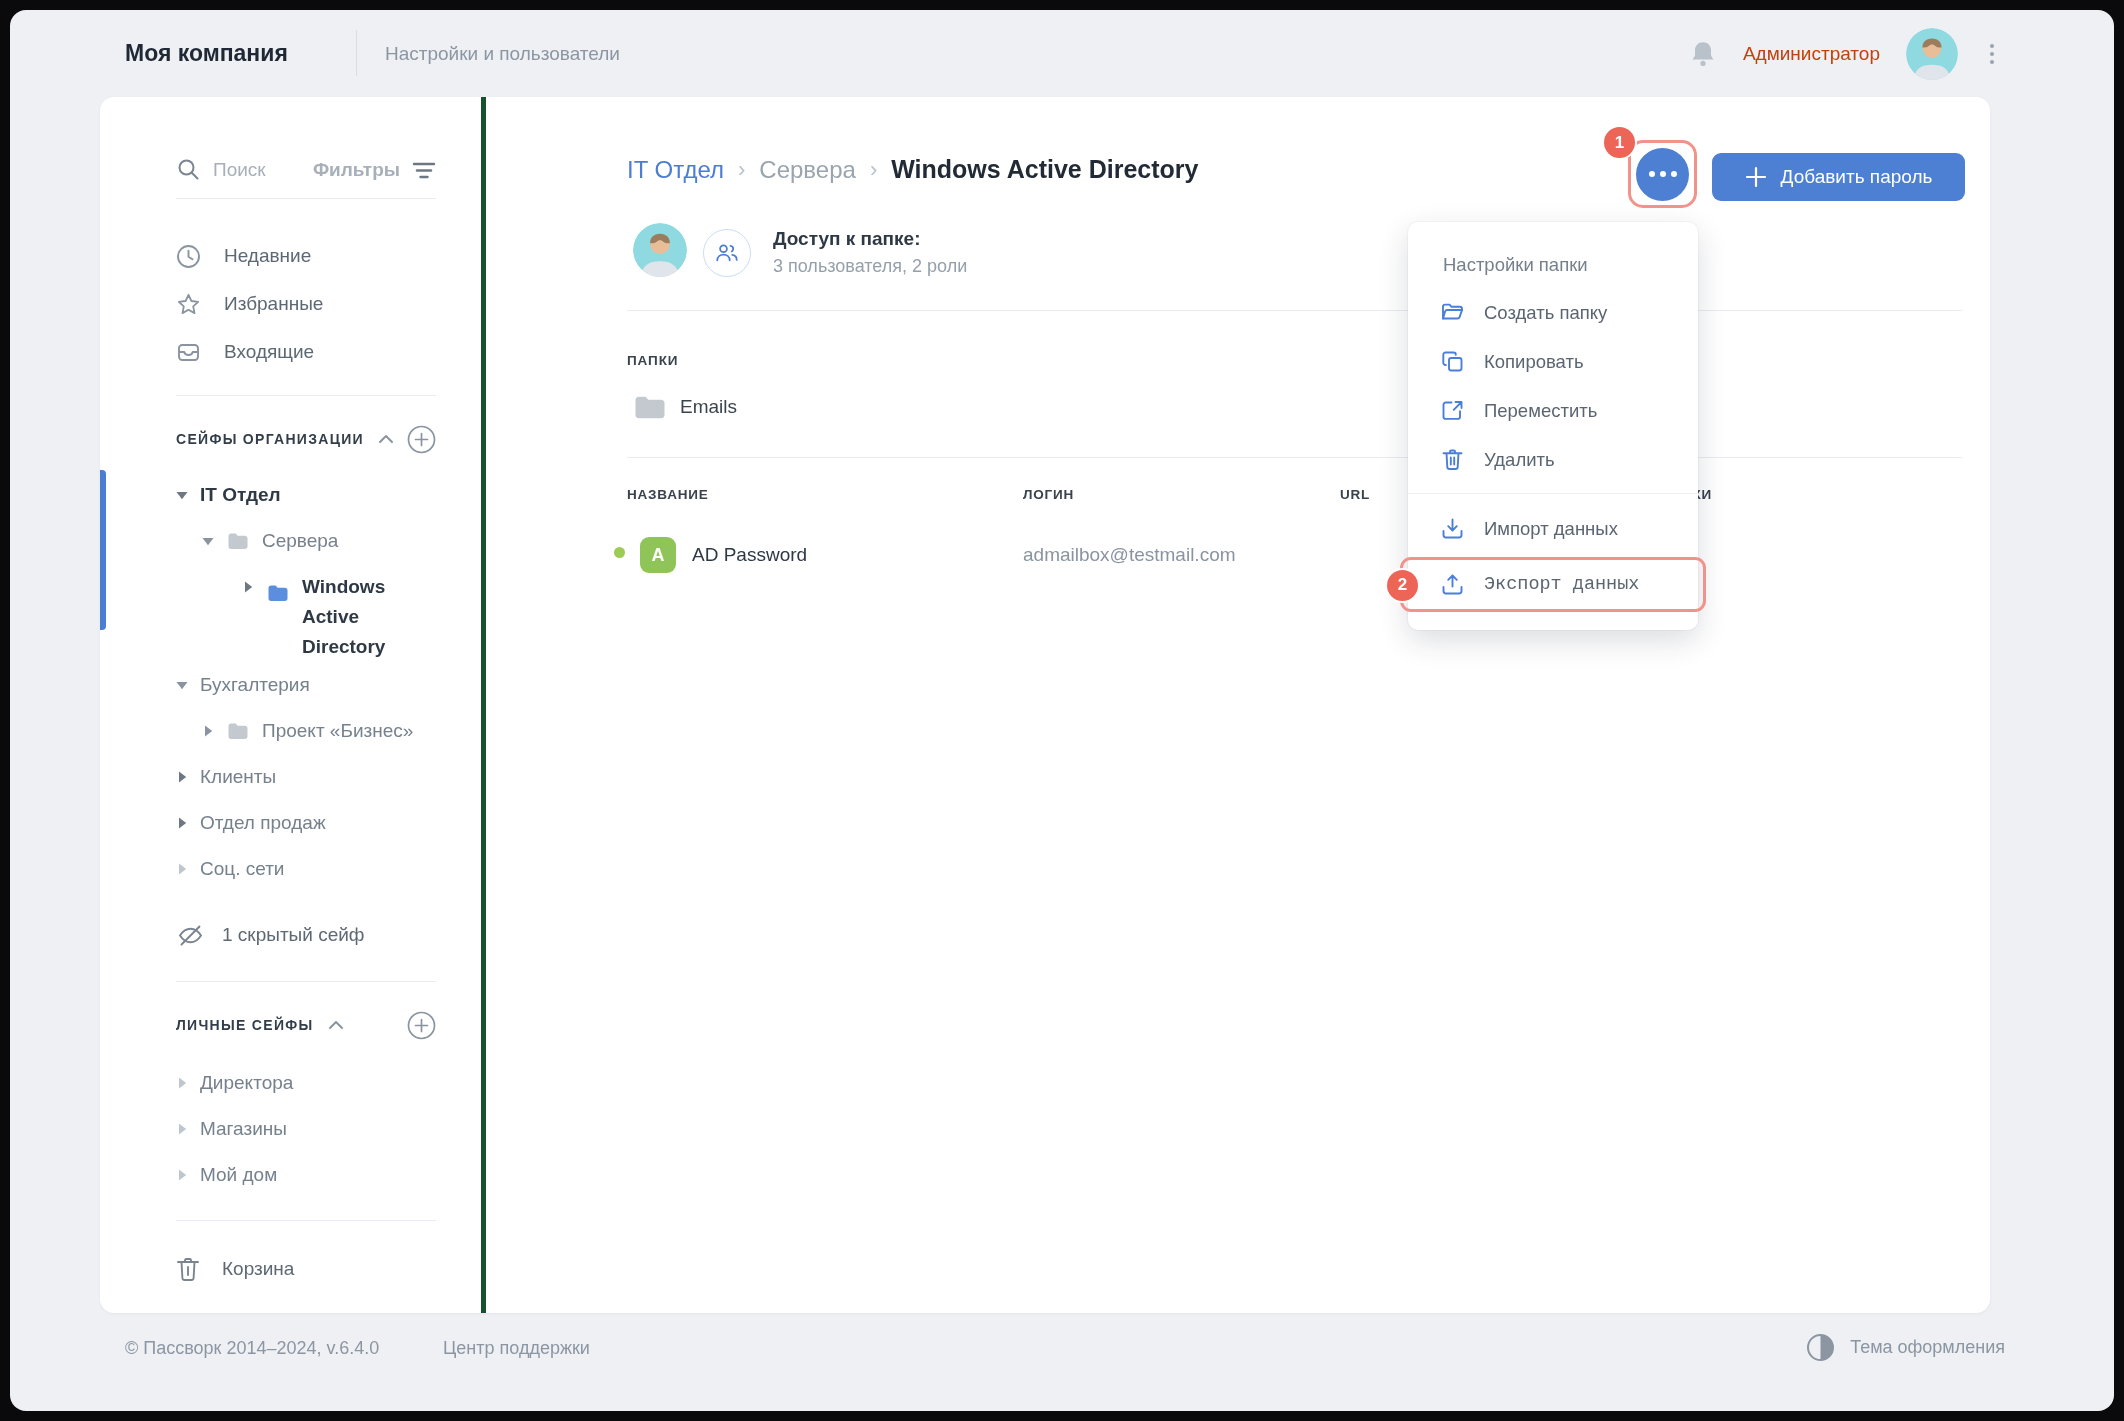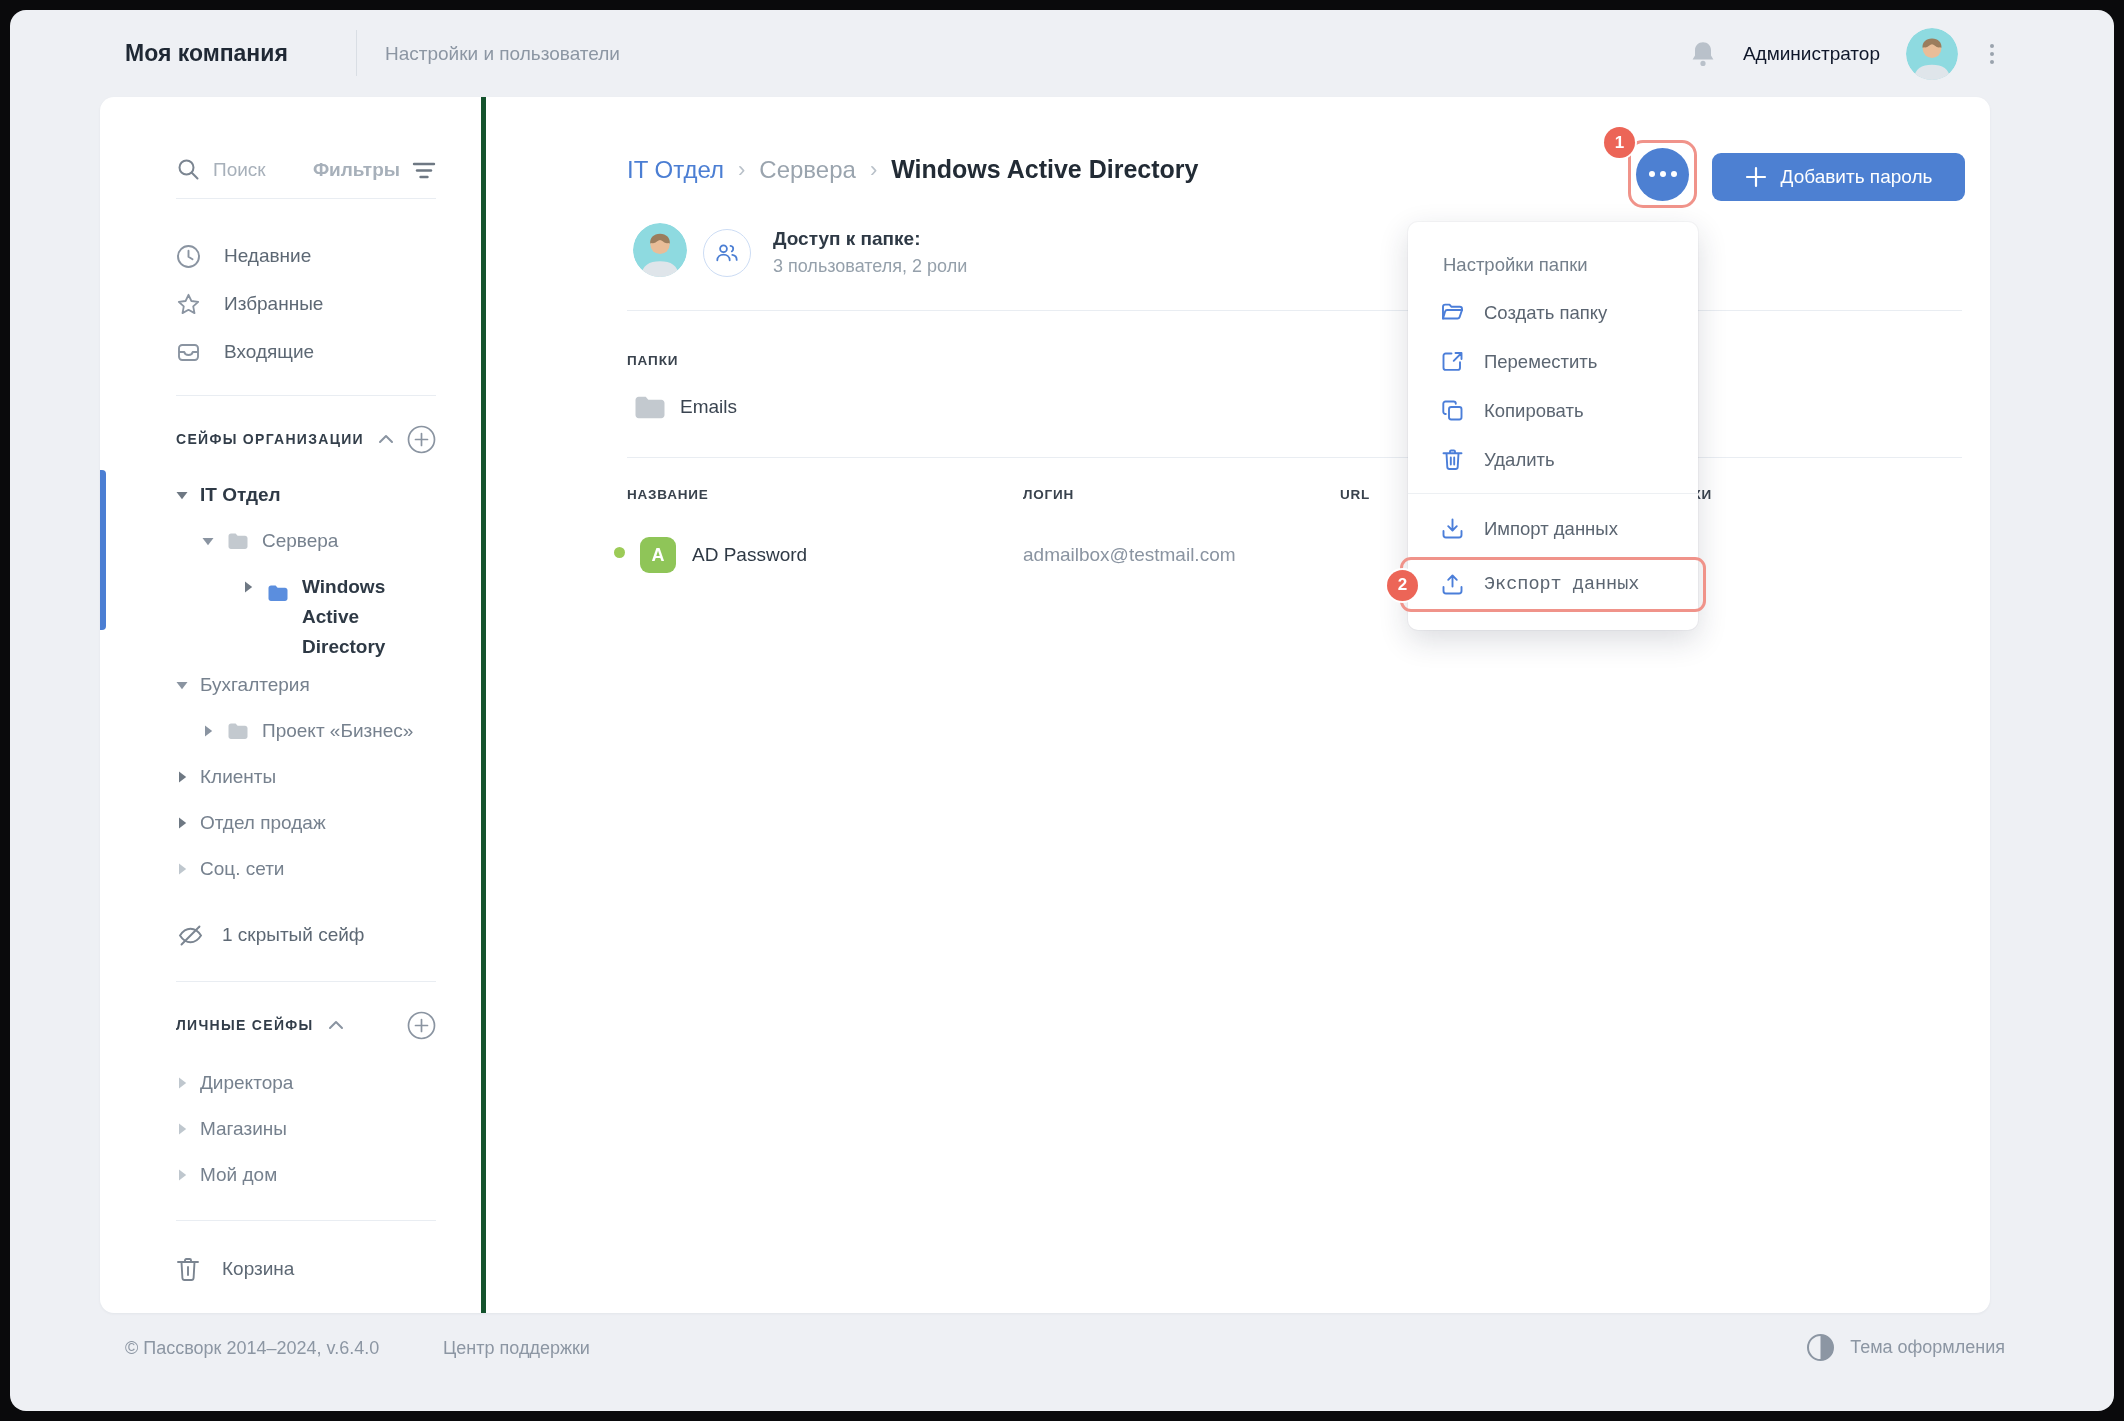--- a/index.html
+++ b/index.html
@@ -21,7 +21,7 @@
   .hdr-nav { position:absolute; left:375px; top:33px; font-size:19px; color:#8c96a3; cursor:pointer; }
   .hdr-right { position:absolute; right:114px; top:0; height:87px; display:flex; align-items:center; gap:26px; }
   .bell { width:28px; height:30px; }
-  .hdr-user { font-size:19px; color:#0f172a; cursor:pointer; }
+  .hdr-user { font-size:19px; color:#c2410c; cursor:pointer; }
   .avatar { border-radius:50%; overflow:hidden; flex:0 0 auto; display:block; }
   .avatar.small { width:52px; height:52px; }
   .kebab { display:flex; flex-direction:column; gap:4px; padding:6px; cursor:pointer; }

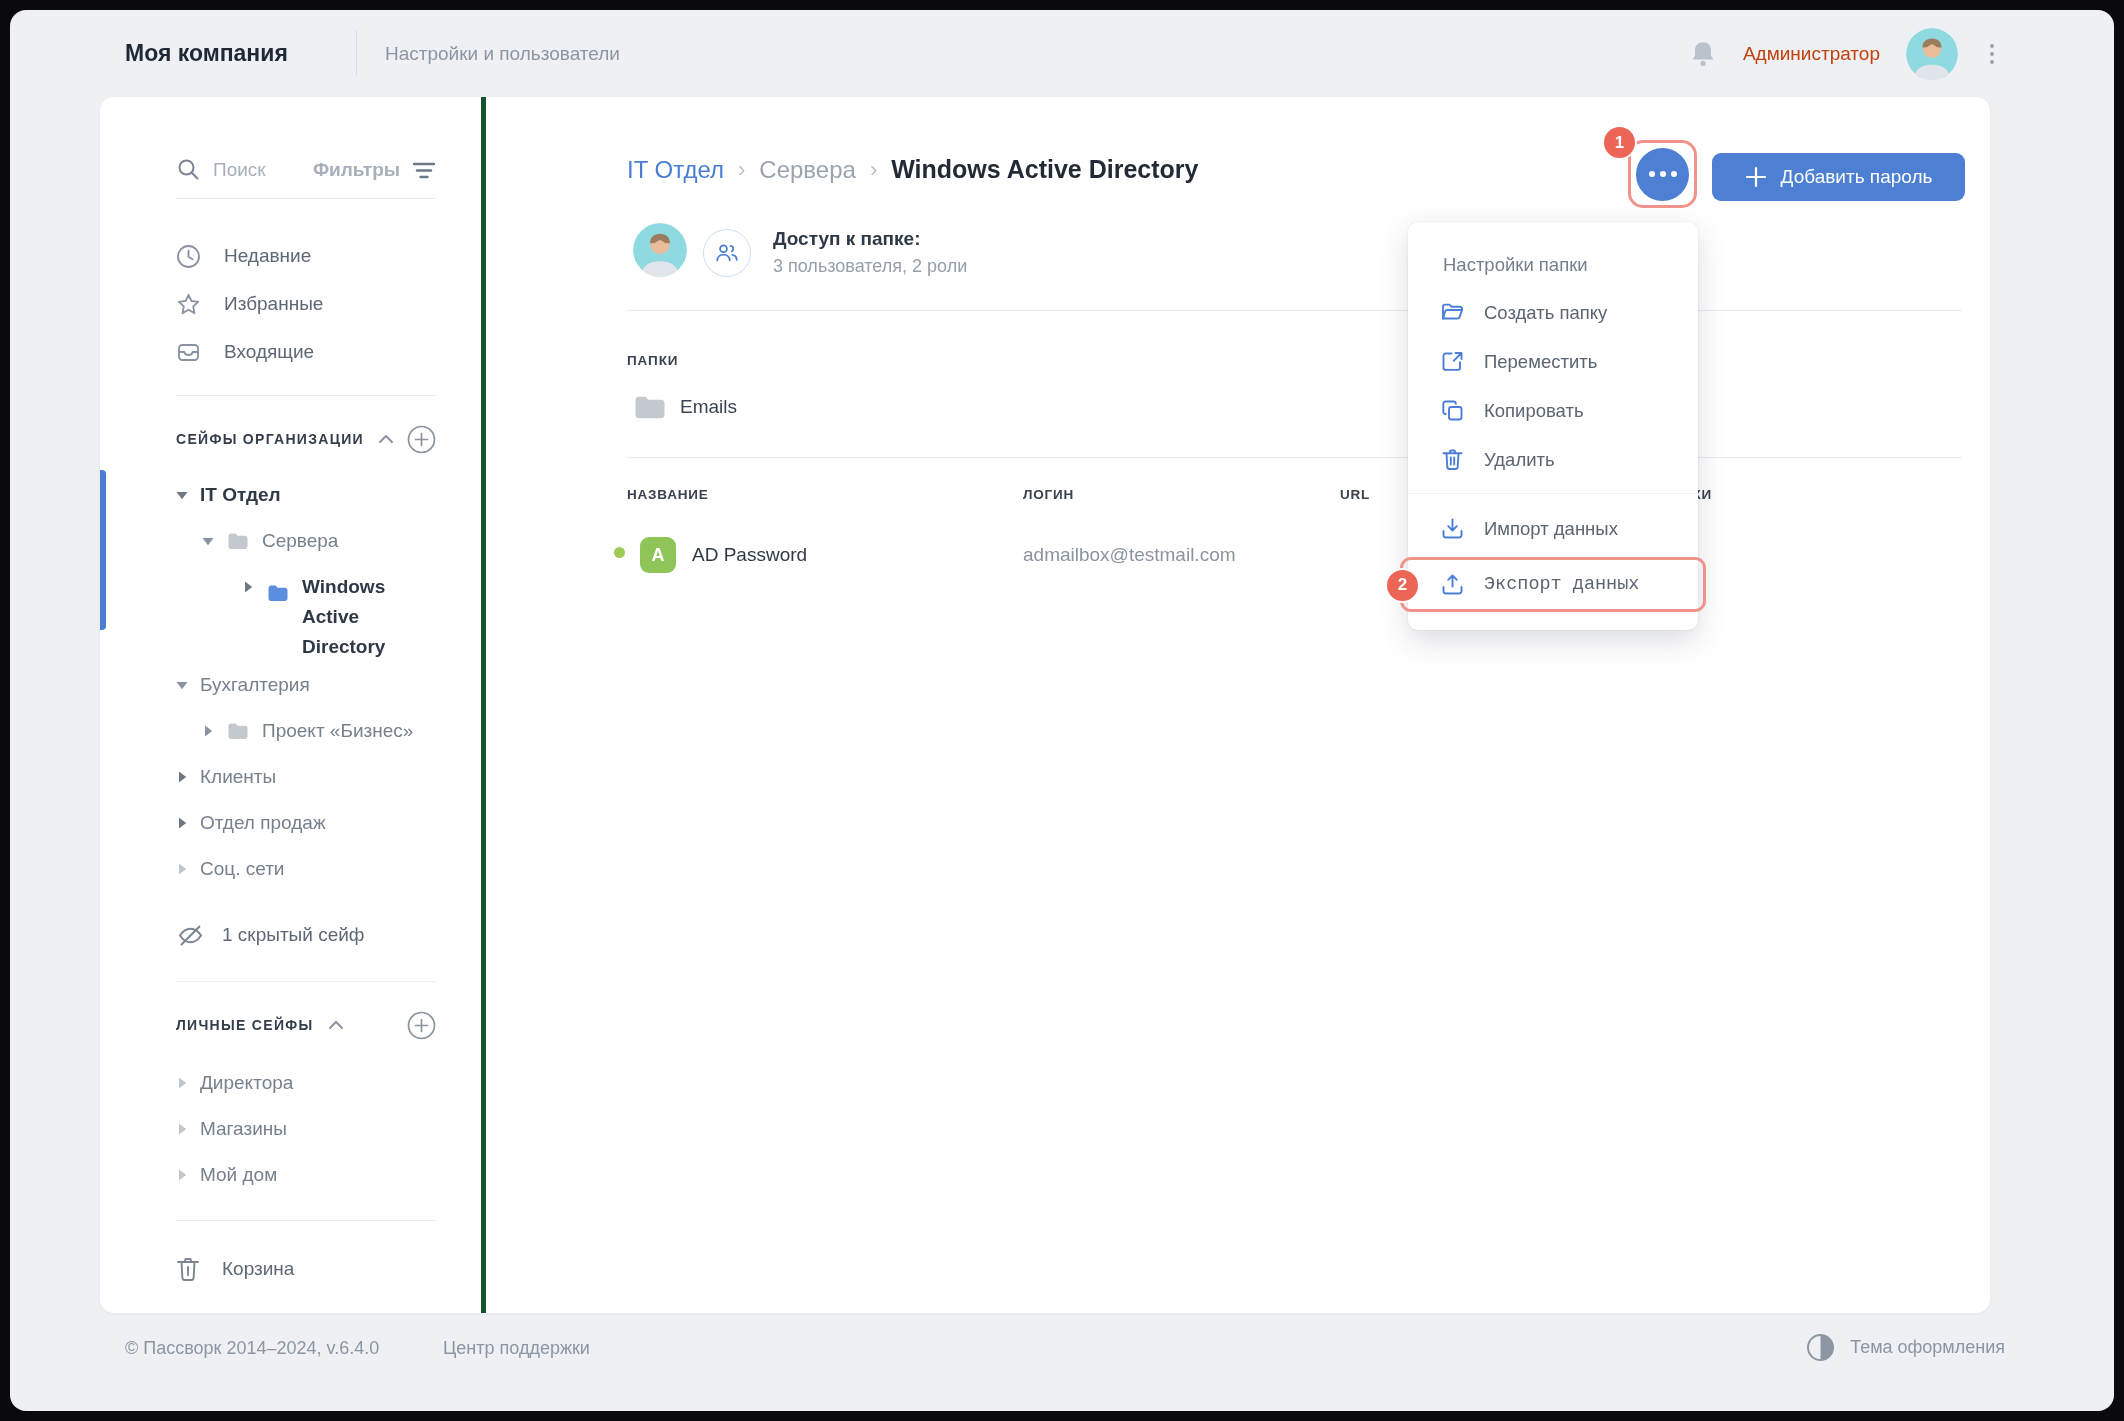--- a/index.html
+++ b/index.html
@@ -483,17 +483,17 @@
       </div>
       <div class="mitem">
         <svg viewBox="0 0 25 25">
+            <rect x="9" y="9" width="12.5" height="12.5" rx="2.2" fill="none" stroke="#4b7ed9" stroke-width="1.9"></rect>
+            <path d="M5.8 16H5.5c-1.2 0-2.2-1-2.2-2.2V5.7c0-1.2 1-2.2 2.2-2.2h8.1c1.2 0 2.2 1 2.2 2.2" fill="none" stroke="#4b7ed9" stroke-width="1.9" stroke-linecap="round"></path>
+          </svg>
+        <span>Копировать</span>
+      </div>
+      <div class="mitem">
+        <svg viewBox="0 0 25 25">
             <path d="M11.5 4.5H5.7c-1.2 0-2.2 1-2.2 2.2v12c0 1.2 1 2.2 2.2 2.2h12.1c1.2 0 2.2-1 2.2-2.2v-5.5" fill="none" stroke="#4b7ed9" stroke-width="1.9" stroke-linecap="round"></path>
             <path d="M15.5 4h6v6M21 4.5l-7.3 7.3" fill="none" stroke="#4b7ed9" stroke-width="1.9" stroke-linecap="round" stroke-linejoin="round"></path>
           </svg>
         <span>Переместить</span>
-      </div>
-      <div class="mitem">
-        <svg viewBox="0 0 25 25">
-            <rect x="9" y="9" width="12.5" height="12.5" rx="2.2" fill="none" stroke="#4b7ed9" stroke-width="1.9"></rect>
-            <path d="M5.8 16H5.5c-1.2 0-2.2-1-2.2-2.2V5.7c0-1.2 1-2.2 2.2-2.2h8.1c1.2 0 2.2 1 2.2 2.2" fill="none" stroke="#4b7ed9" stroke-width="1.9" stroke-linecap="round"></path>
-          </svg>
-        <span>Копировать</span>
       </div>
       <div class="mitem">
         <svg viewBox="0 0 25 25">

